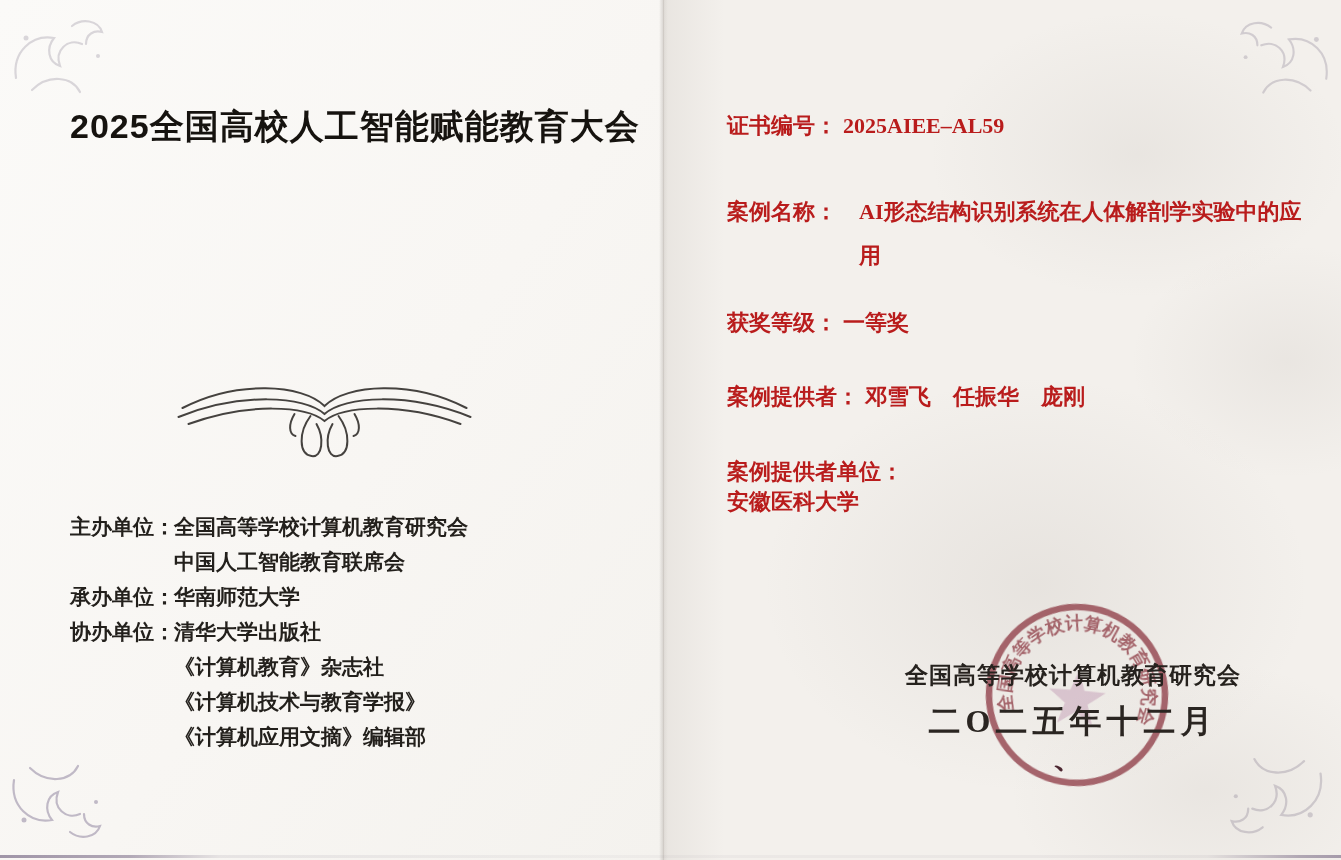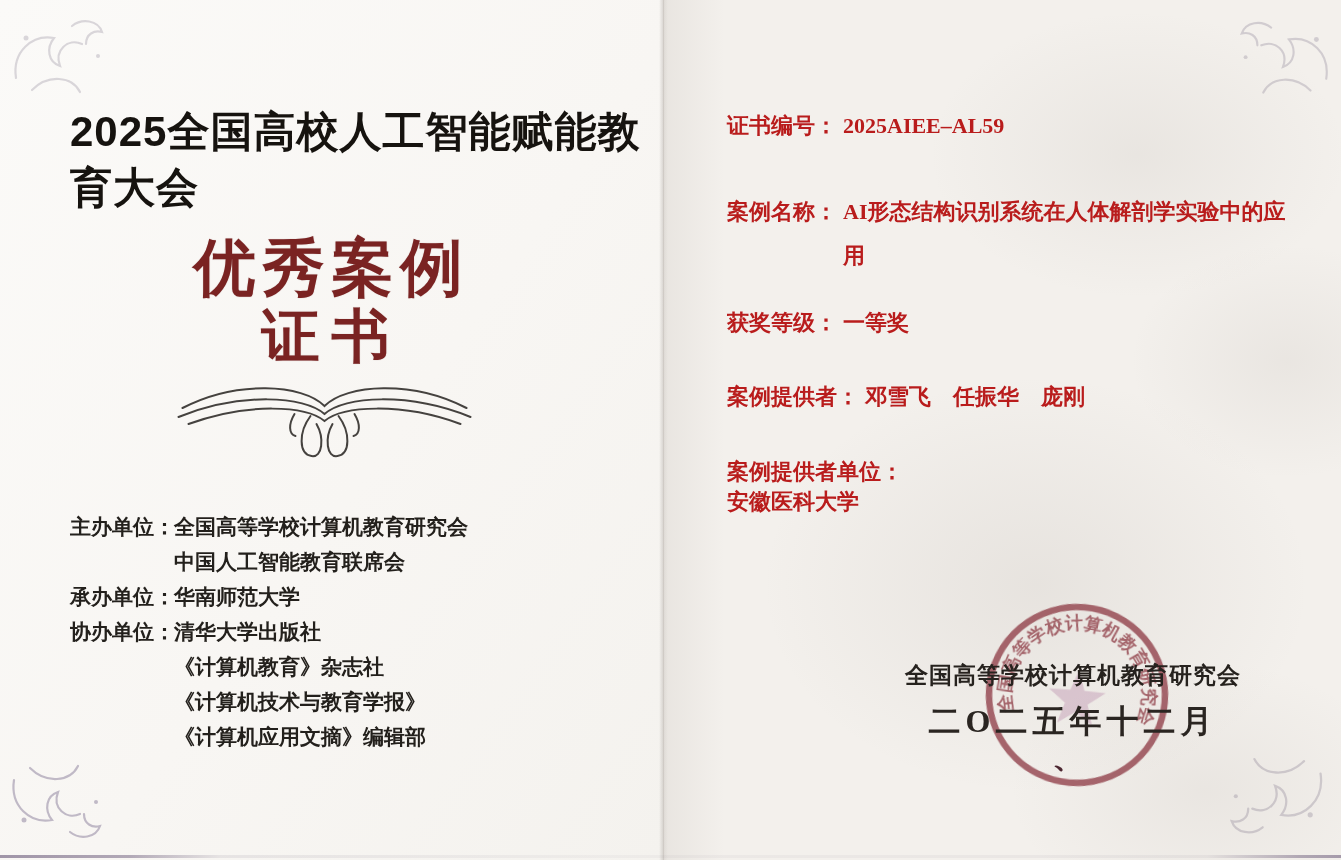--- a/index.html
+++ b/index.html
@@ -37,7 +37,7 @@
   
   .conf-title{
     position:absolute;left:70px;top:104px;width:580px;
-    font-size:42px;font-weight:bold;color:#16130f;letter-spacing:1px;
+    font-size:34px;font-weight:bold;color:#16130f;letter-spacing:1px;
     font-family:"Liberation Sans",sans-serif;
   }
   .award-title{

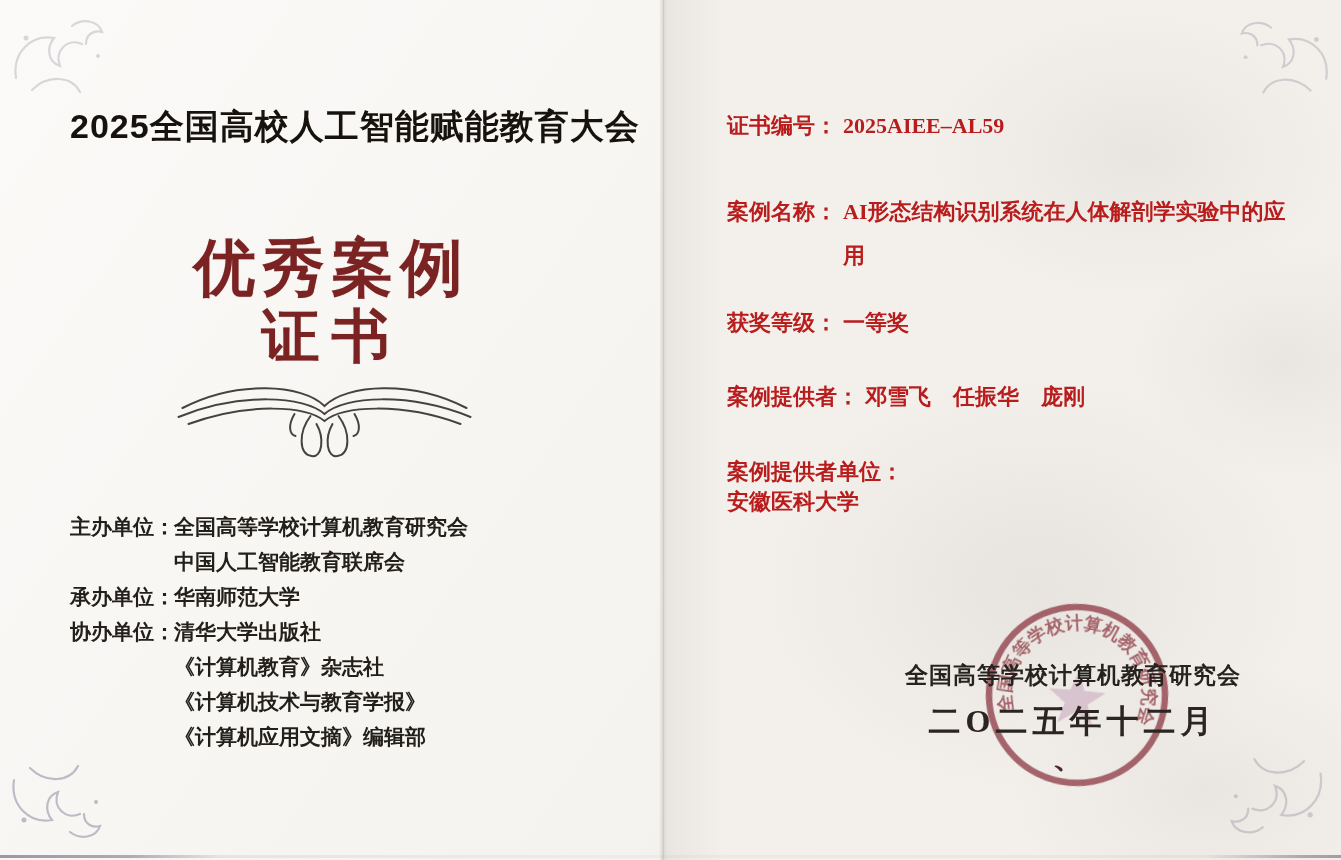--- a/index.html
+++ b/index.html
@@ -65,7 +65,7 @@
   .field .lbl{white-space:nowrap;margin-right:6px;}
   .field .val{white-space:pre-wrap;}
   .field-certno{top:111px;}
-  .field-casename{top:190px;}
+  .field-casename{top:190px;gap:16px;}
   .field-casename .lbl,.field-casename .val{line-height:44px;}
   .field-casename .val{width:452px;}
   .field-grade{top:308px;}

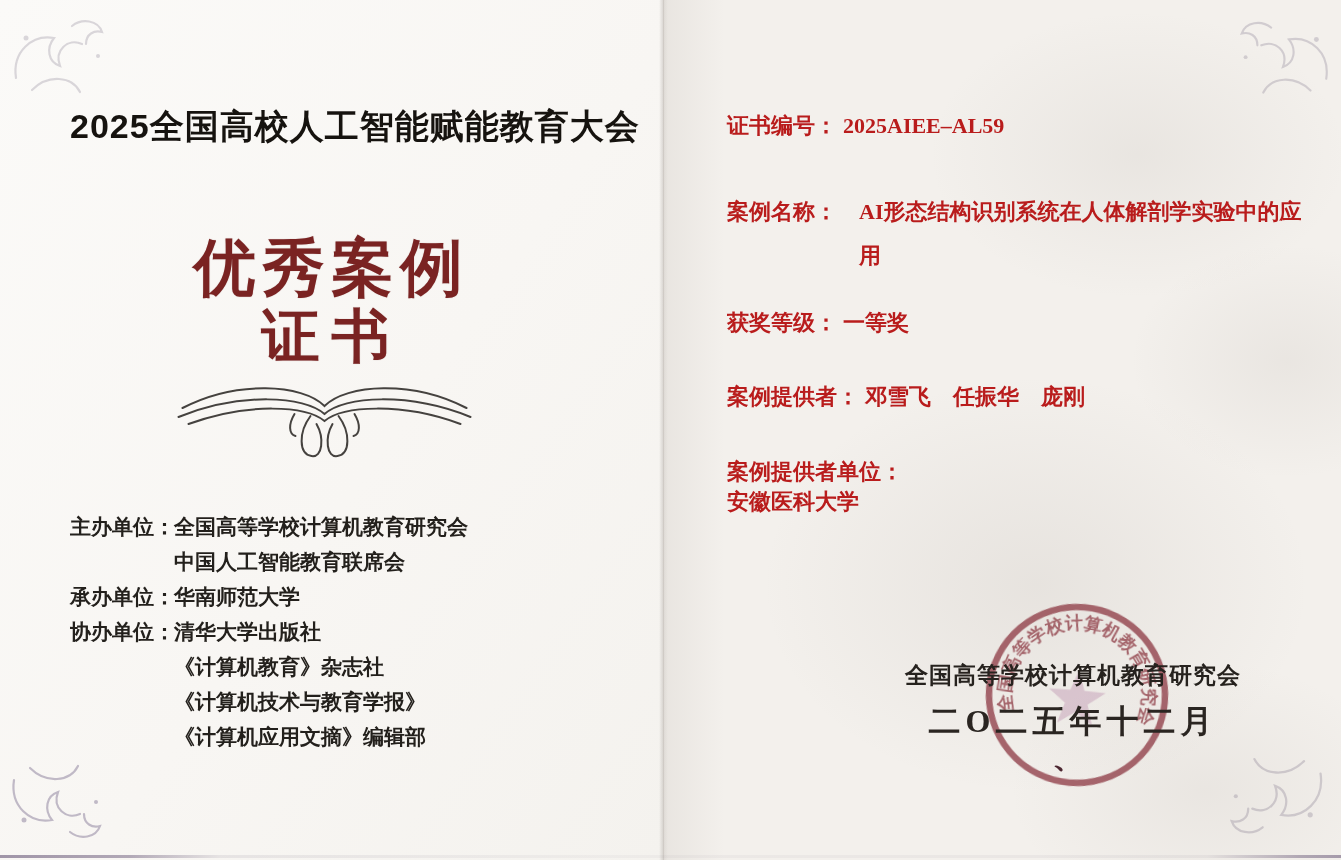--- a/index.html
+++ b/index.html
@@ -103,10 +103,6 @@
 <div class="page-left">
   <div class="conf-title">2025全国高校人工智能赋能教育大会</div>
 
-  <div class="award-title">
-    <div class="award-line1">优秀案例</div>
-    <div class="award-line2">证书</div>
-  </div>
 
   <svg class="flourish" viewBox="0 0 300 92">
     <g fill="none" stroke="#45423f" stroke-width="2" stroke-linecap="round">

